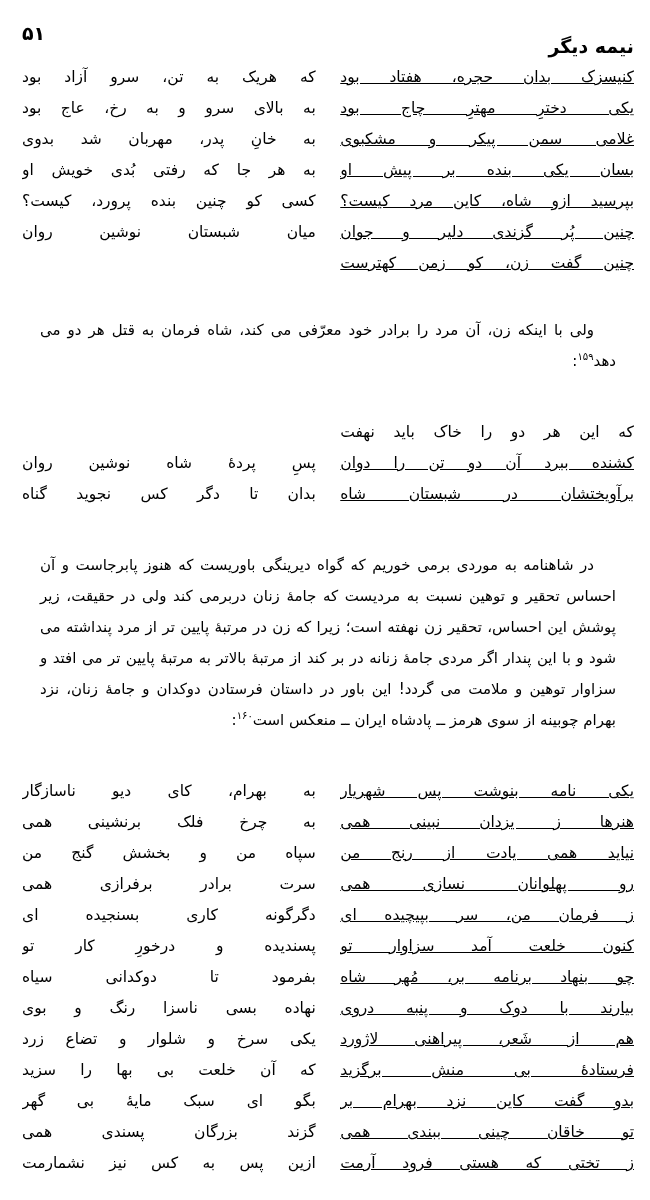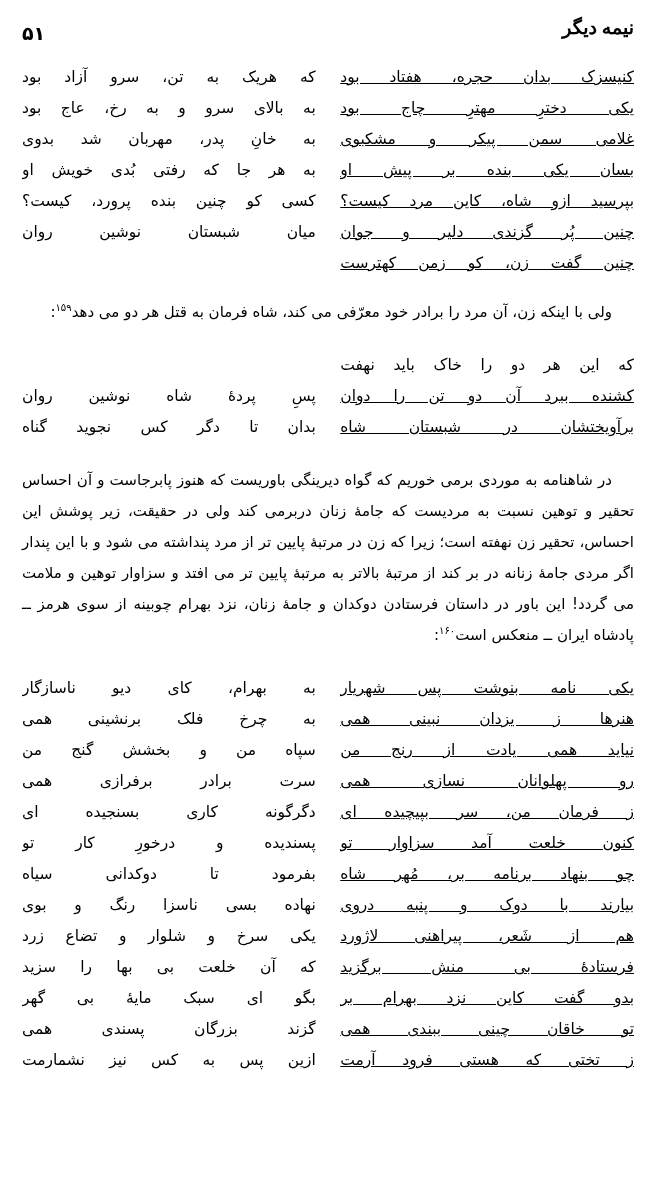--- a/index.html
+++ b/index.html
@@ -12,8 +12,8 @@
   .page { position: absolute; left: 22px; top: 0; width: 612px; direction: rtl; }
   .header { position: relative; height: 62px; }
   .title {
-    position: absolute; right: 0; top: 16px;
-    font-size: 19px; font-weight: bold; letter-spacing: 0; font-family: Liberation Serif, serif;
+    position: absolute; right: 0; top: 35px;
+    font-size: 19px; font-weight: bold; letter-spacing: 0;
   }
   .page-num {
     position: absolute; left: 0; top: 22px;

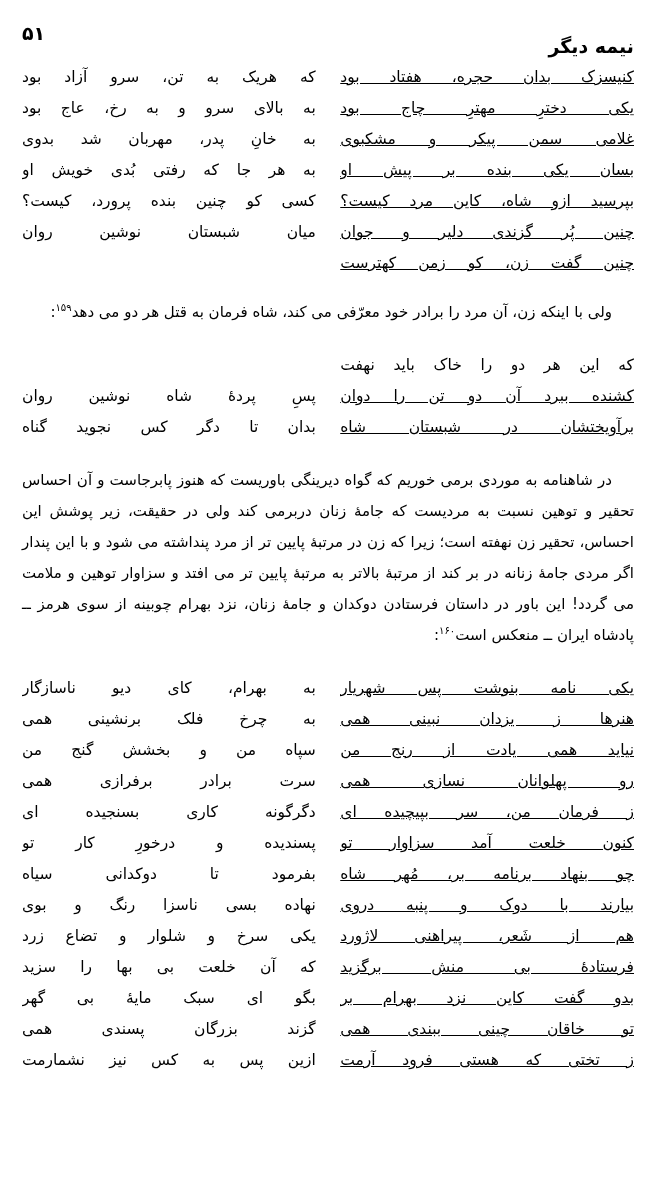--- a/index.html
+++ b/index.html
@@ -28,7 +28,7 @@
   .hem.first { text-align: right; text-decoration: underline; }
   .prose {
     font-size: 15px; line-height: 31px; text-align: justify;
-    text-align-last: right; margin: 0;
+    text-align-last: right; margin: 18px;
   }
   .prose .indent { display: inline-block; width: 22px; }
   .fn { font-size: 10px; vertical-align: super; line-height: 0; }

